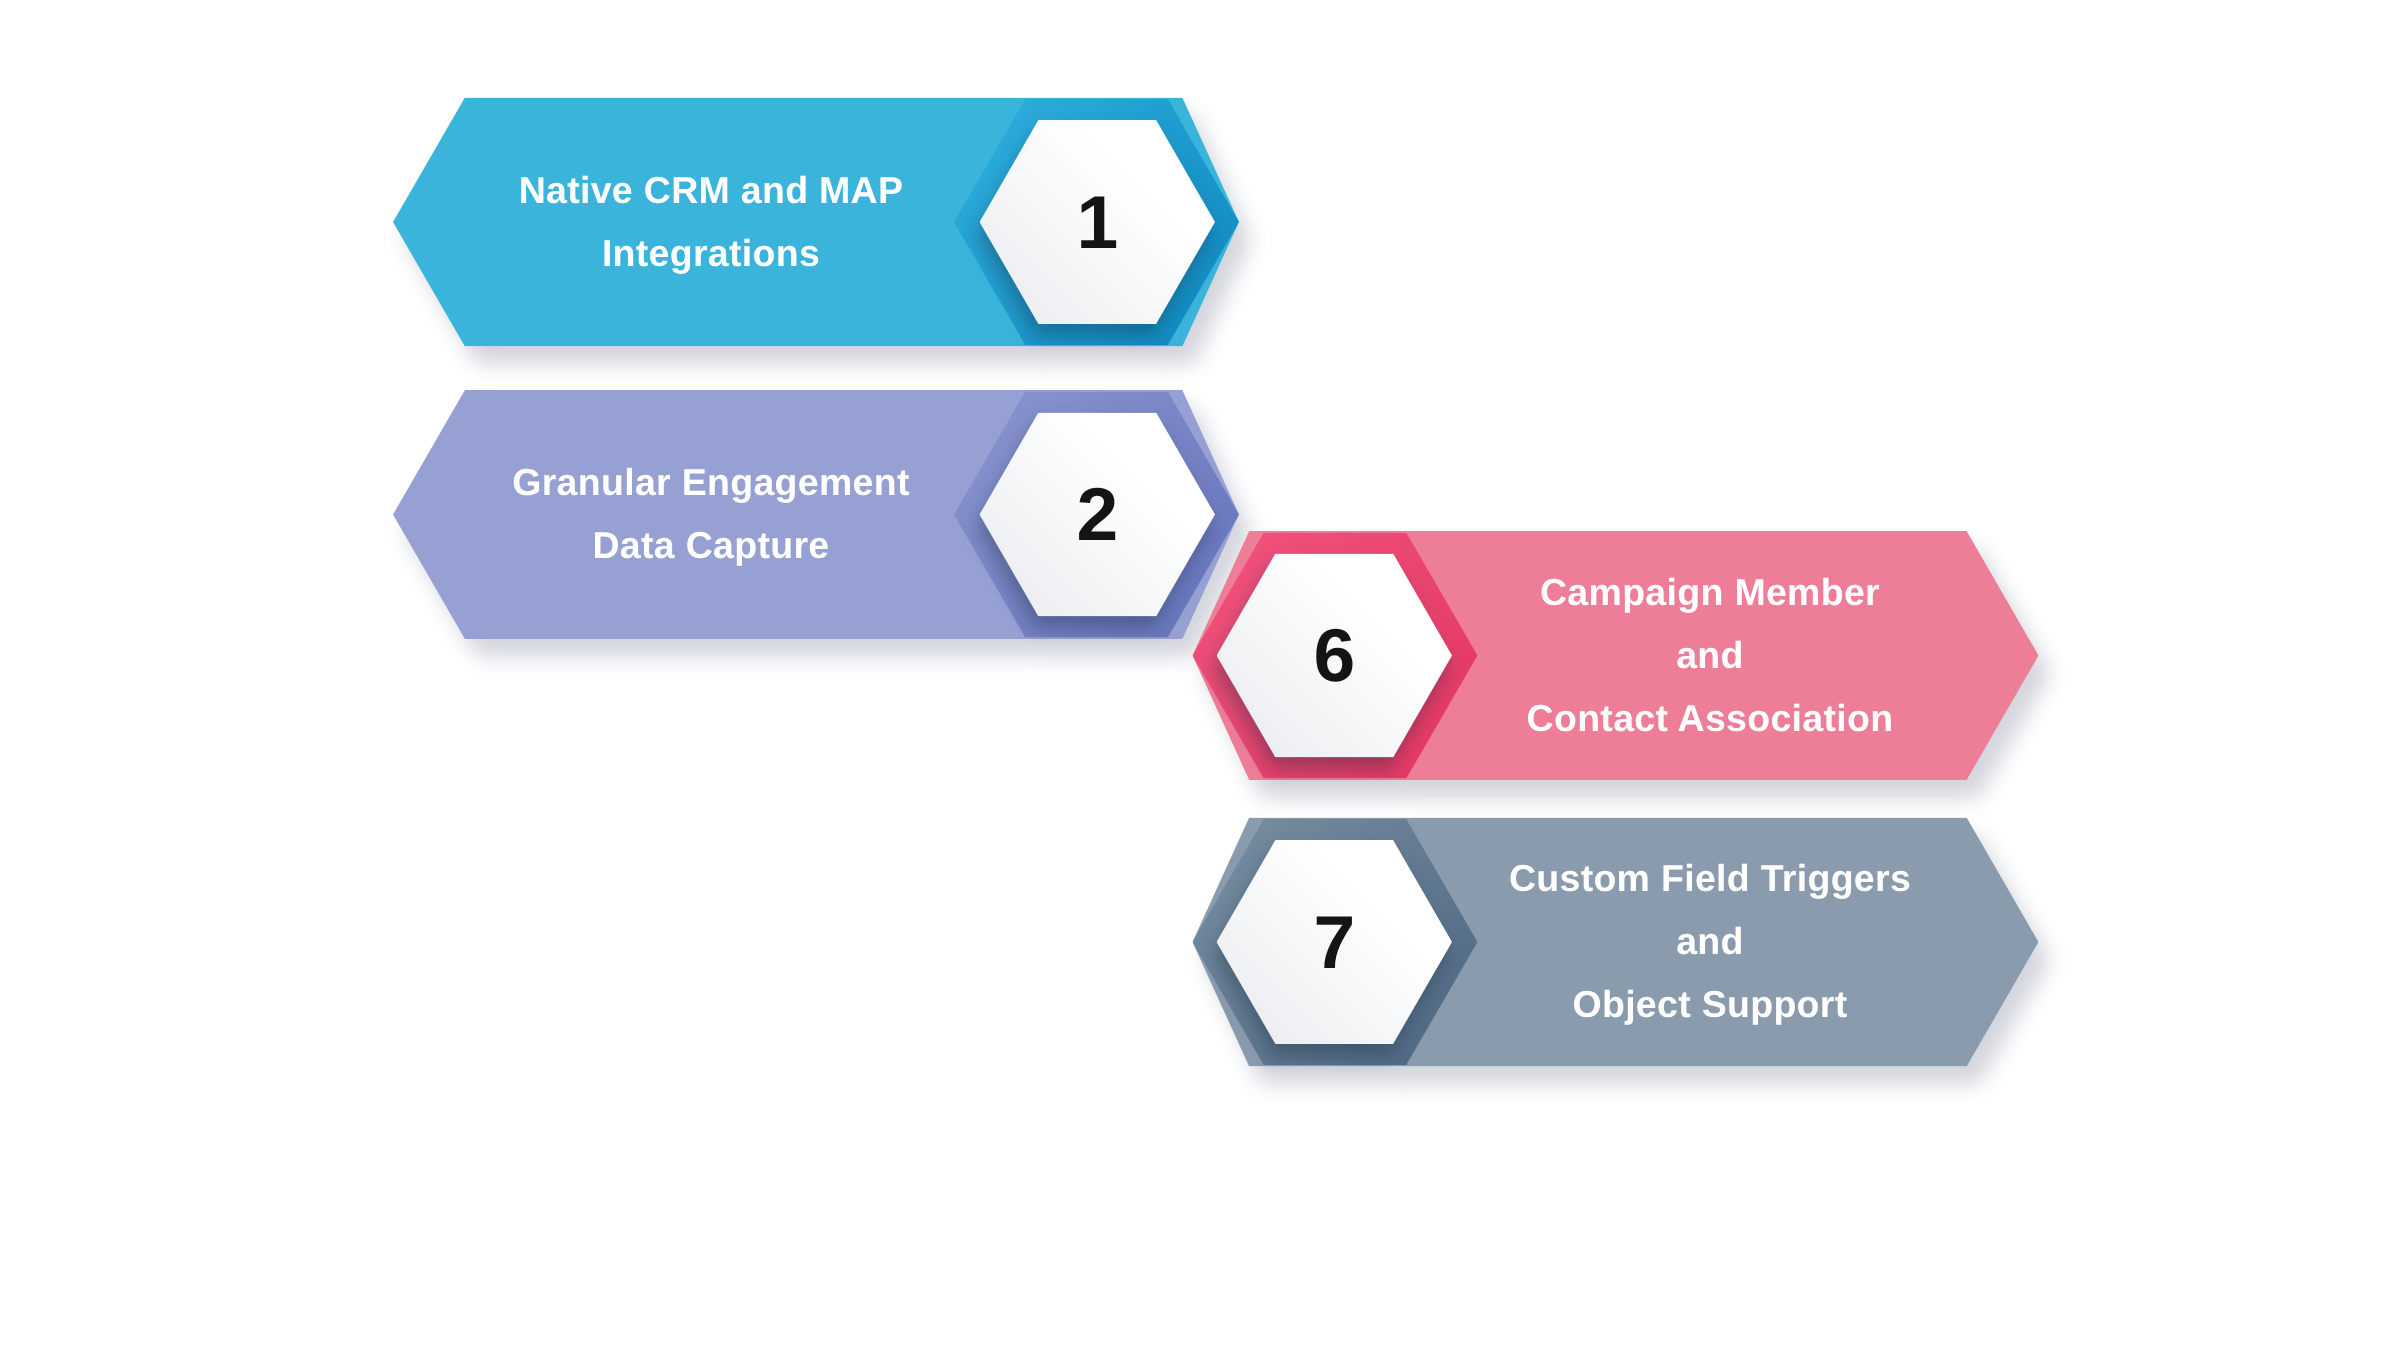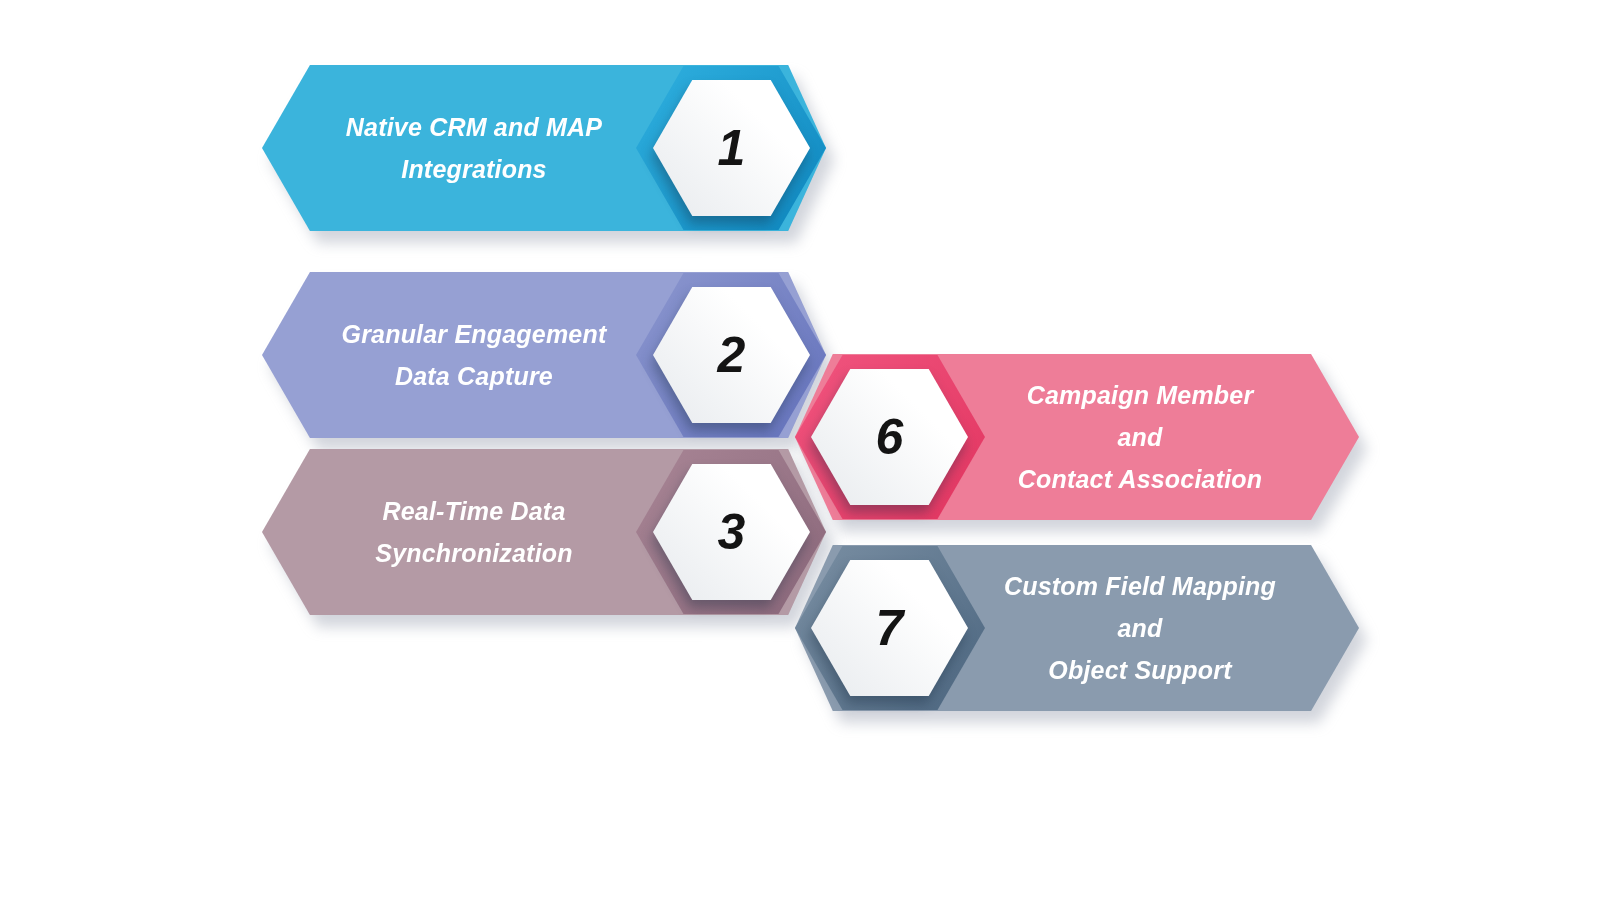--- a/index.html
+++ b/index.html
@@ -10,7 +10,7 @@
     position:relative;
     overflow:hidden;
   }
-  .stage{position:absolute;inset:0;font-style:italic;}
+  .stage{position:absolute;inset:0;}
   .item{
     position:absolute;
     width:564px;height:166px;

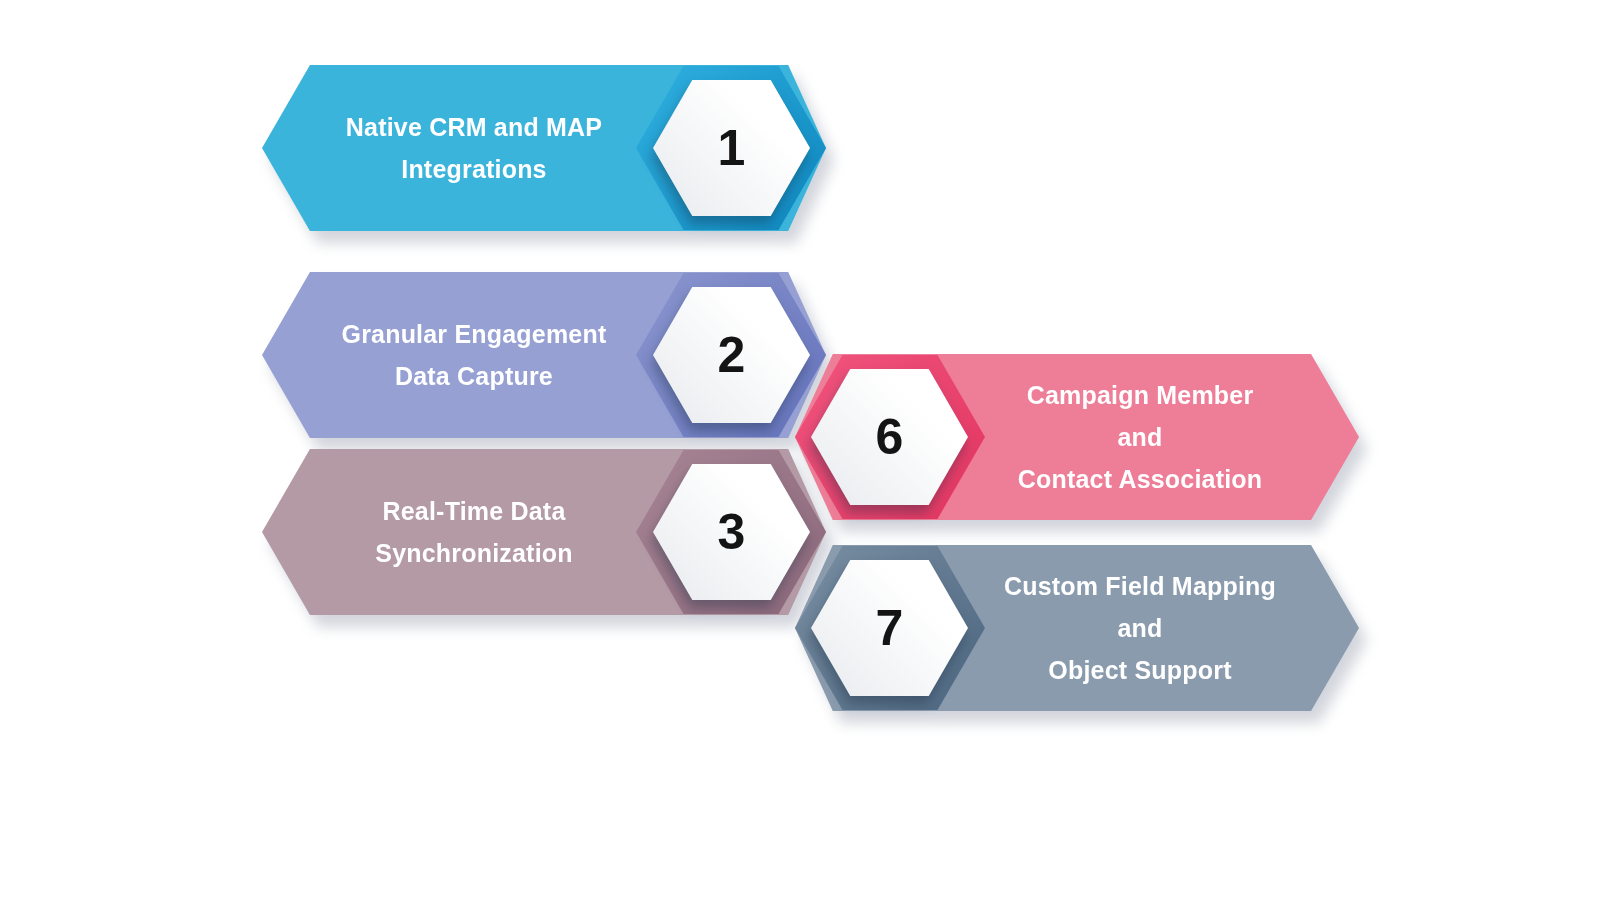--- a/index.html
+++ b/index.html
@@ -85,7 +85,7 @@
     </div>
   </div>
 
-  <div class="item left" style="left: 262px; top: 272px; --body: #96A0D3; --ring_from: #8B96CE; --ring_to: #6472BC;">
+  <div class="item left" style="left: 262px; top: 260px; --body: #96A0D3; --ring_from: #8B96CE; --ring_to: #6472BC;">
     <div class="body-shape">
       <div class="label">Granular Engagement
 Data Capture</div>

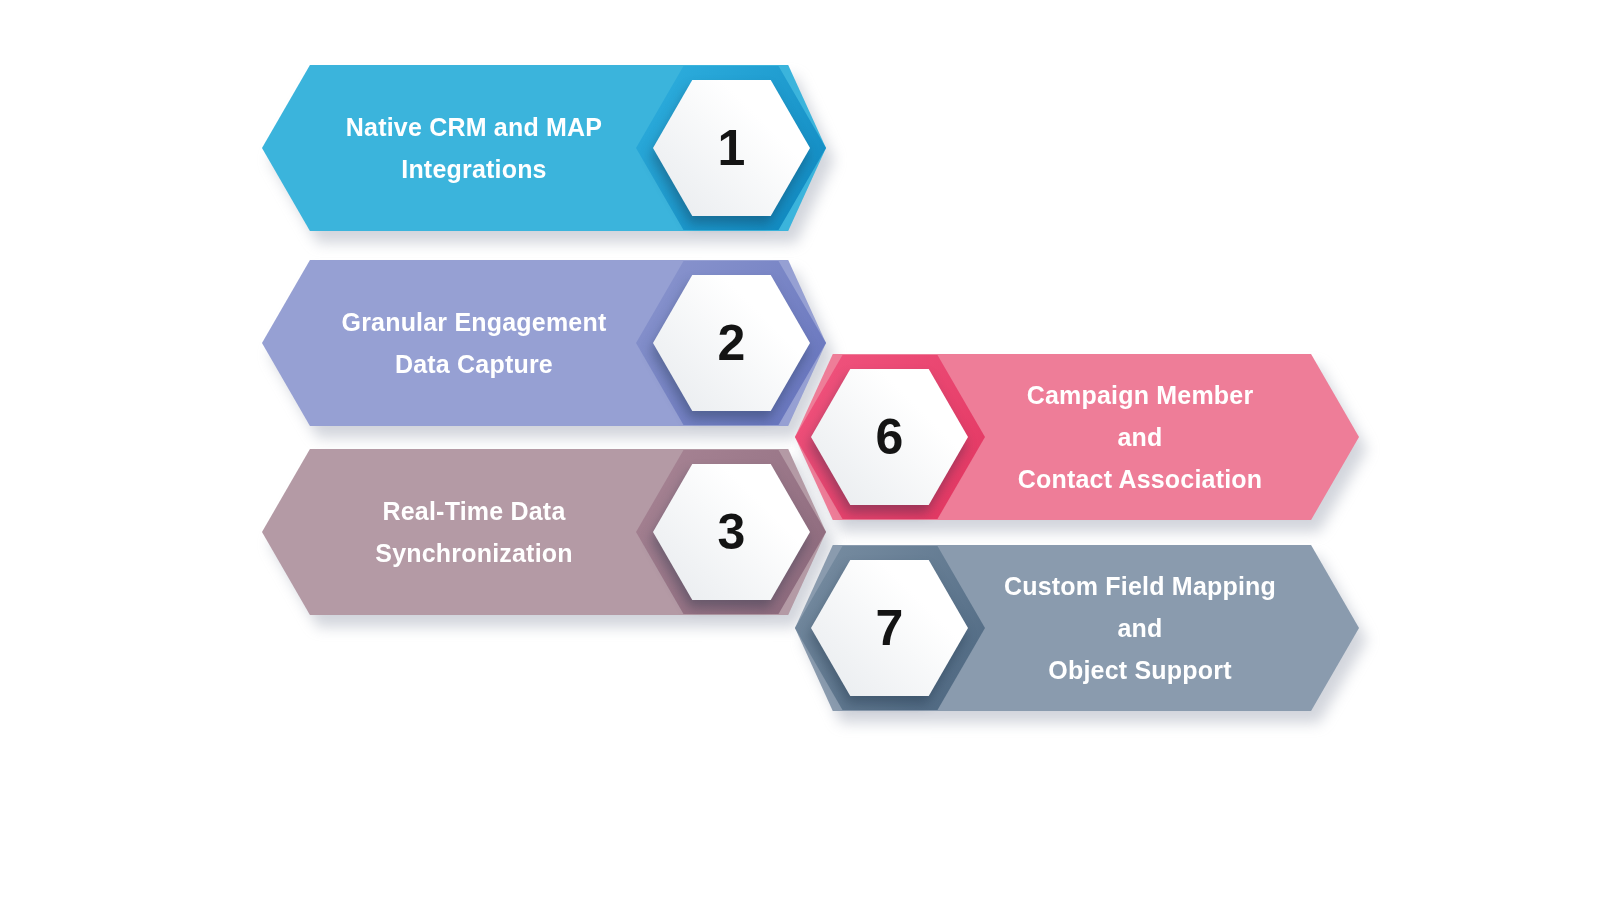--- a/index.html
+++ b/index.html
@@ -98,18 +98,6 @@
     </div>
   </div>
 
-  <div class="item left" style="left: 262px; top: 449px; --body: #B49AA5; --ring_from: #A88595; --ring_to: #8A677A;">
-    <div class="body-shape">
-      <div class="label">Real-Time Data
-Synchronization</div>
-    </div>
-    <div class="ring"></div>
-    <div class="hexwrap">
-      <div class="hex">
-        <span class="num">3</span>
-      </div>
-    </div>
-  </div>
 
 
 

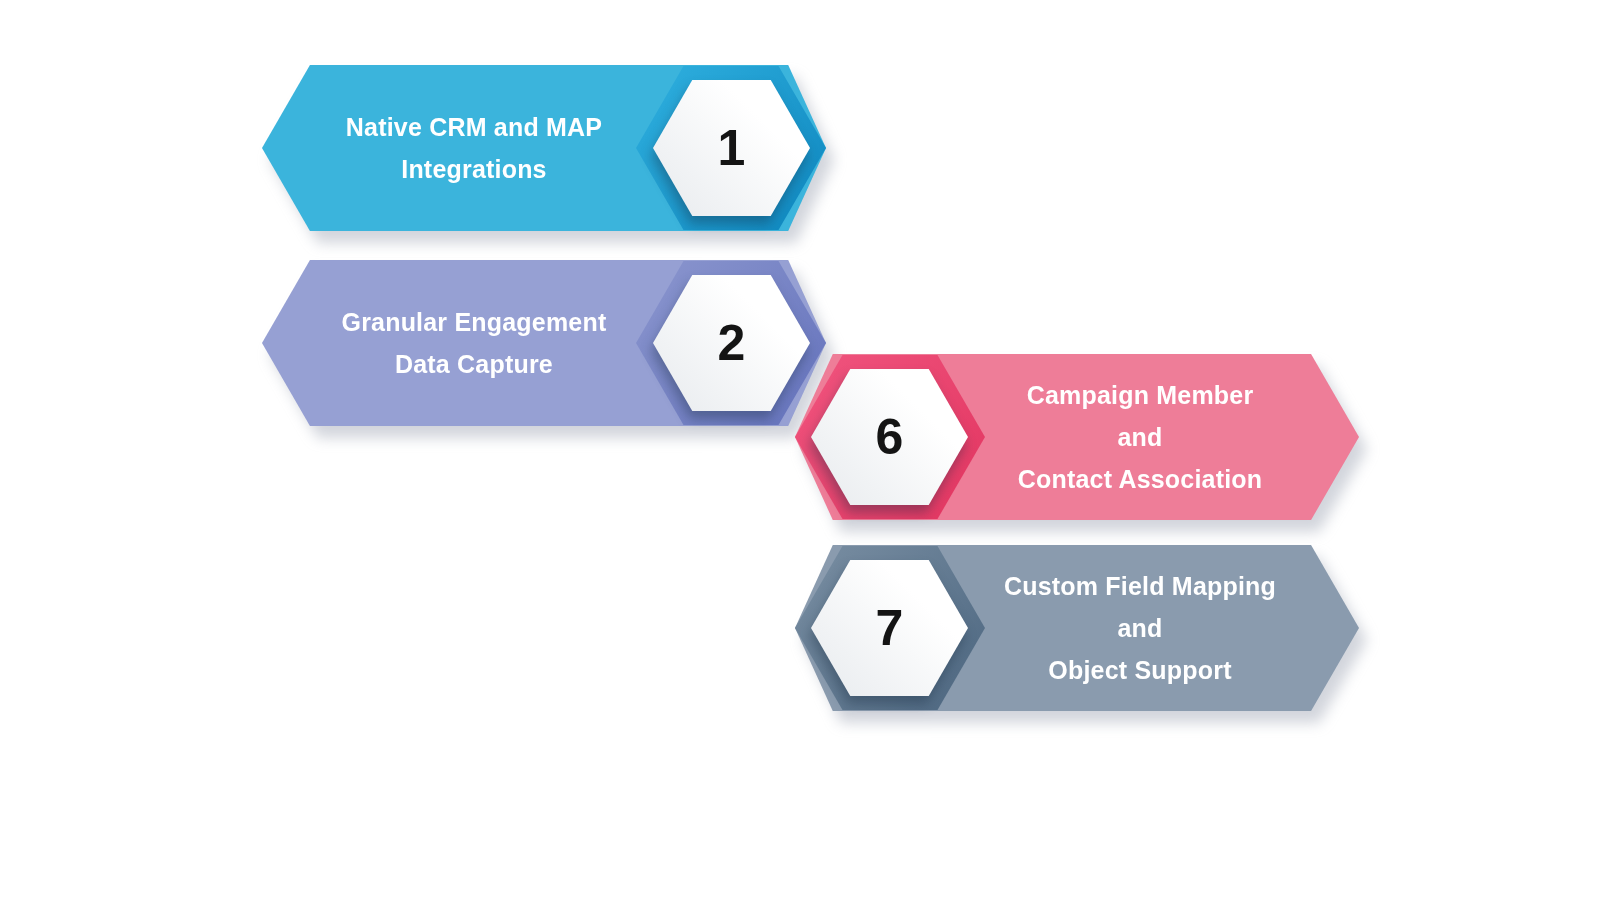--- a/index.html
+++ b/index.html
@@ -117,7 +117,7 @@
 
   <div class="item right" style="left: 795px; top: 545px; --body: #8A9BAE; --ring_from: #7A8FA3; --ring_to: #4C6680;">
     <div class="body-shape">
-      <div class="label">Custom Field Mapping
+      <div class="label">Custom Field Triggers
 and
 Object Support</div>
     </div>

